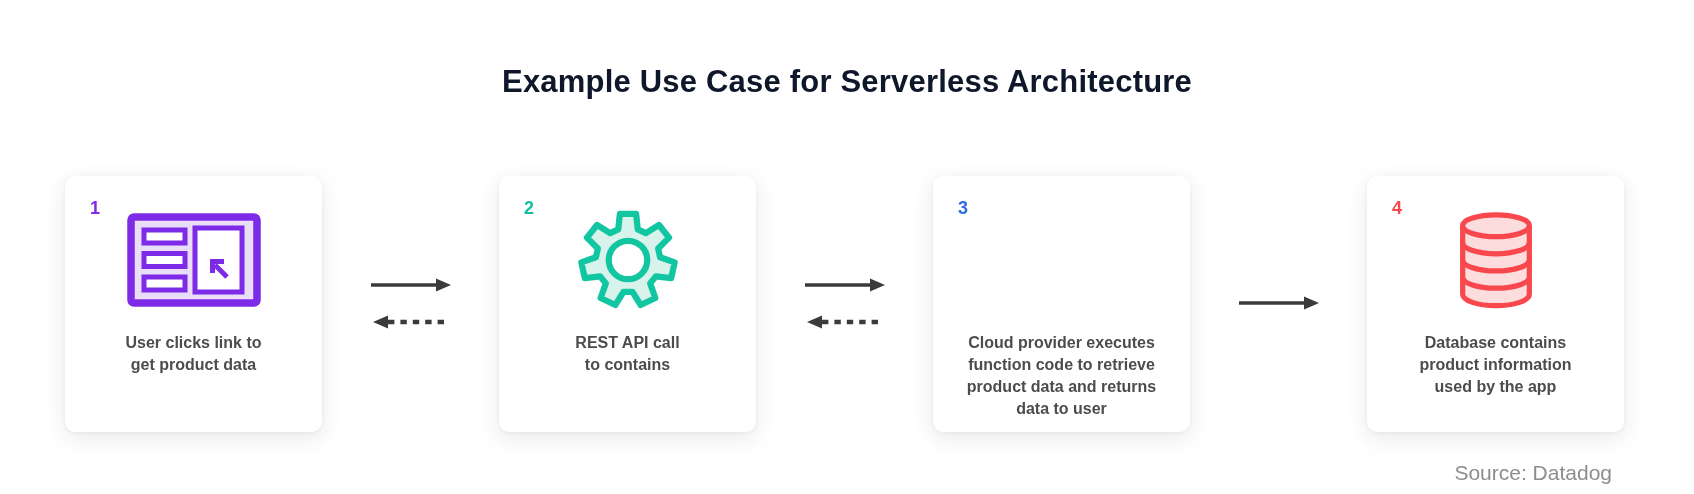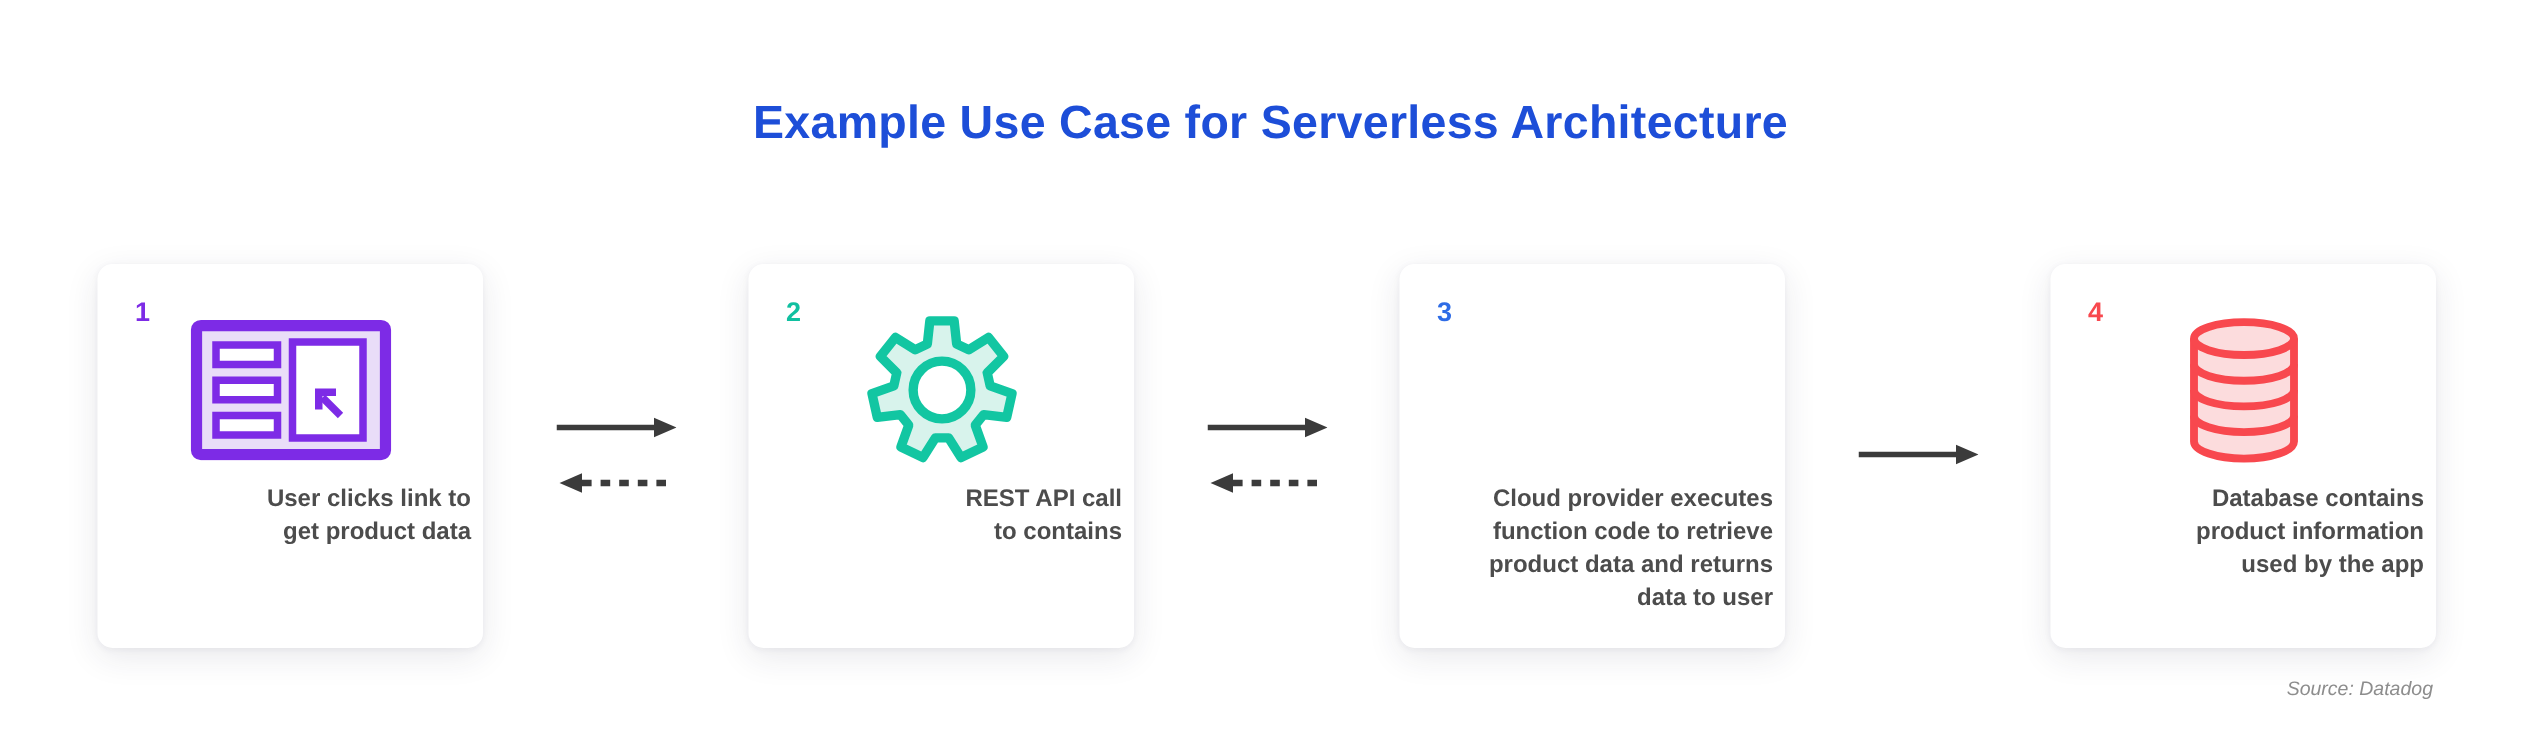--- a/index.html
+++ b/index.html
@@ -25,7 +25,7 @@
     font-size: 31px;
     font-weight: 700;
     letter-spacing: 0.2px;
-    color: #1d4ed8;
+    color: #0f172a;
   }
   .flow {
     position: absolute;

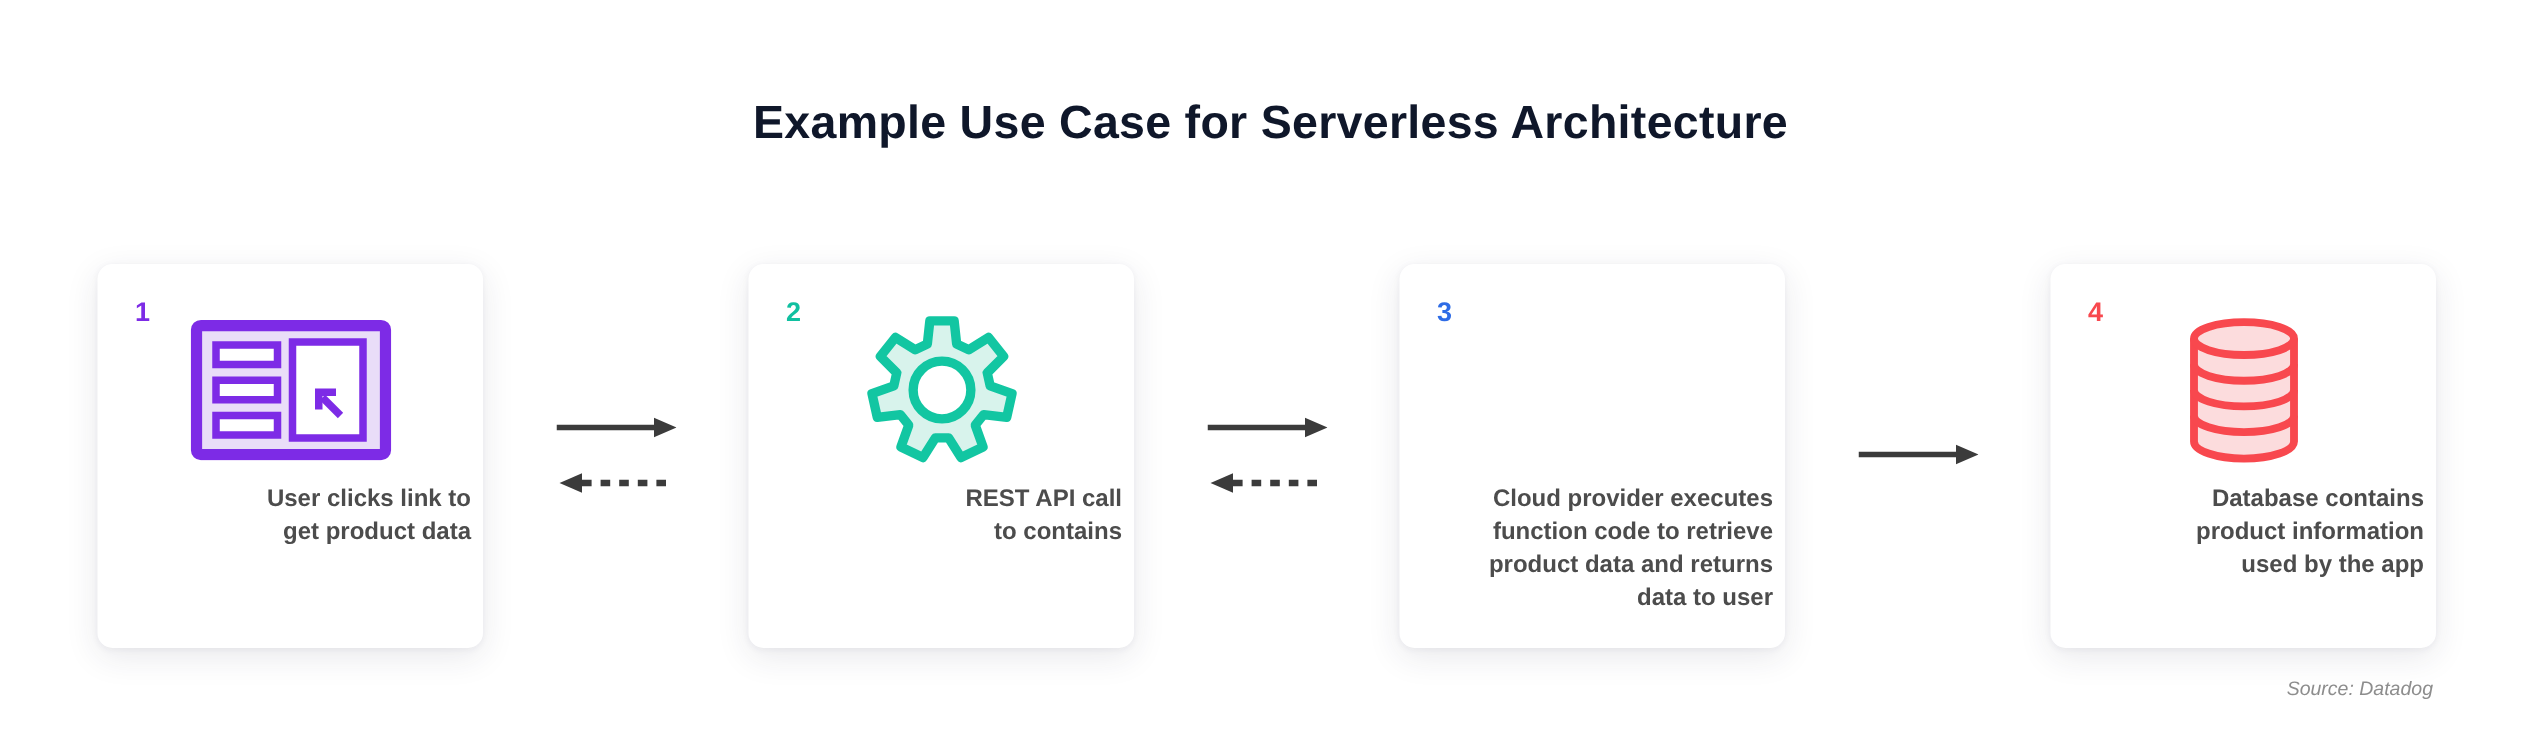--- a/index.html
+++ b/index.html
@@ -67,8 +67,8 @@
     top: 146px;
     left: 8px;
     right: 8px;
-    margin: 0;
-    text-align: right;
+    margin: 10px;
+    text-align: center;
     font-size: 16px;
     line-height: 22px;
     font-weight: 700;

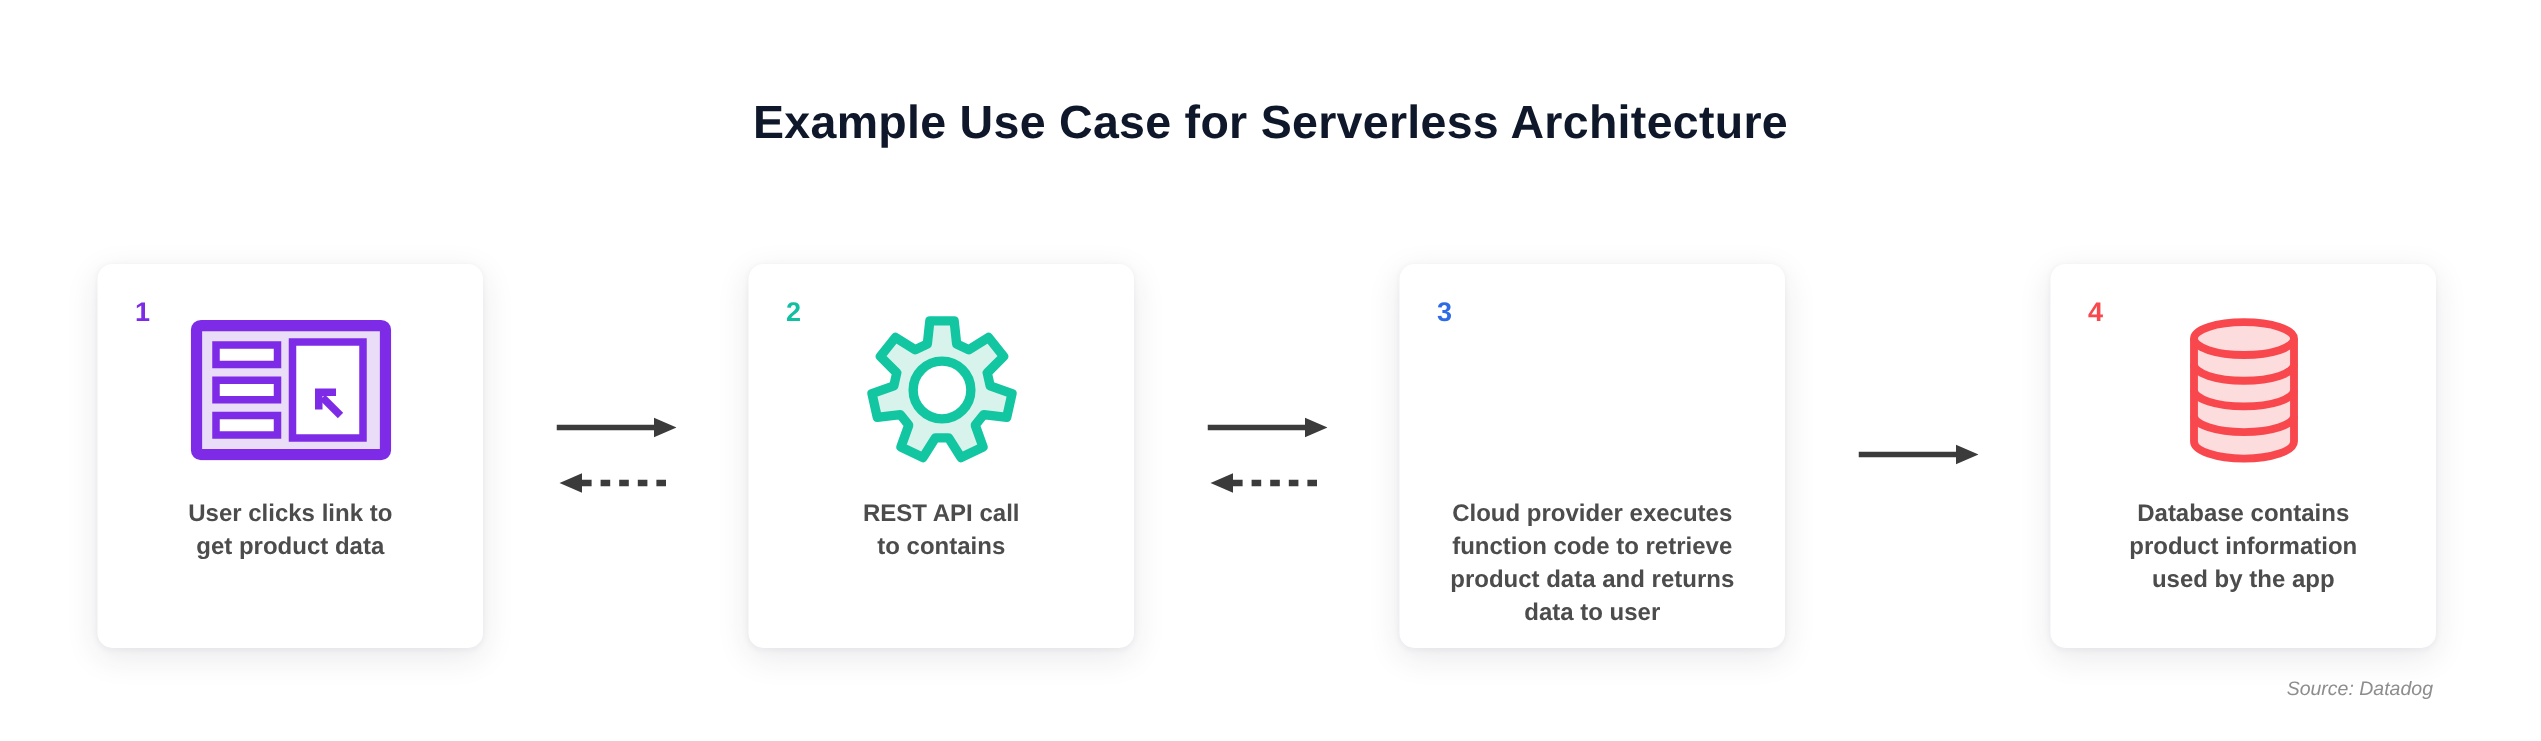--- a/index.html
+++ b/index.html
@@ -92,9 +92,8 @@
     position: absolute;
     top: 449px;
     right: 70px;
-    margin: 2px;
-    font-size: 13px;
-    font-style: italic;
+    margin: 12px;
+    font-size: 21px;
     color: #8d8d8d;
   }
 </style>

